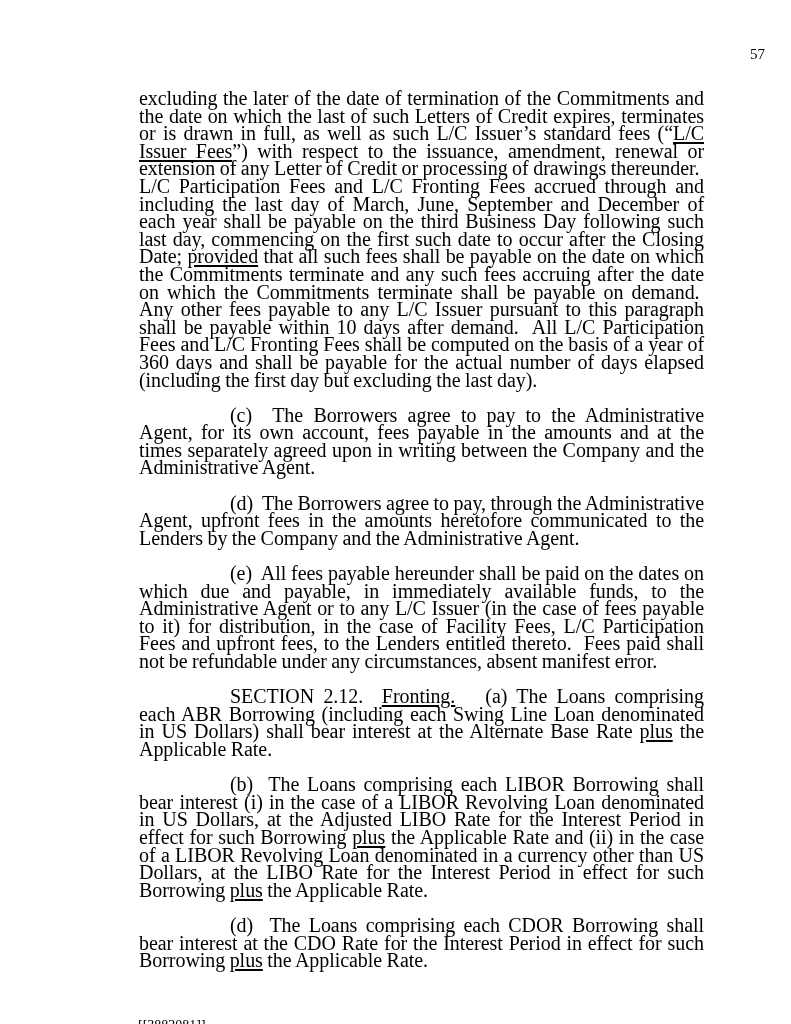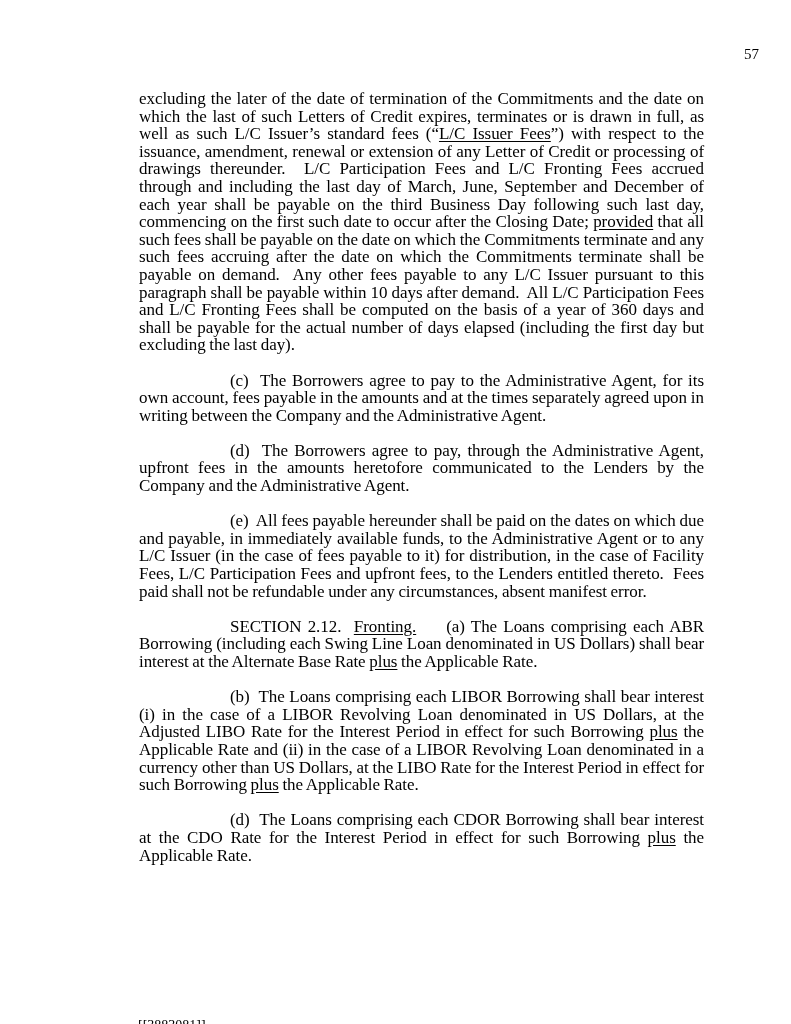--- a/index.html
+++ b/index.html
@@ -19,7 +19,7 @@
   .page-number {
     position: absolute;
     top: 46px;
-    right: 32px;
+    right: 26px;
     font-size: 15px;
     line-height: 17px;
   }

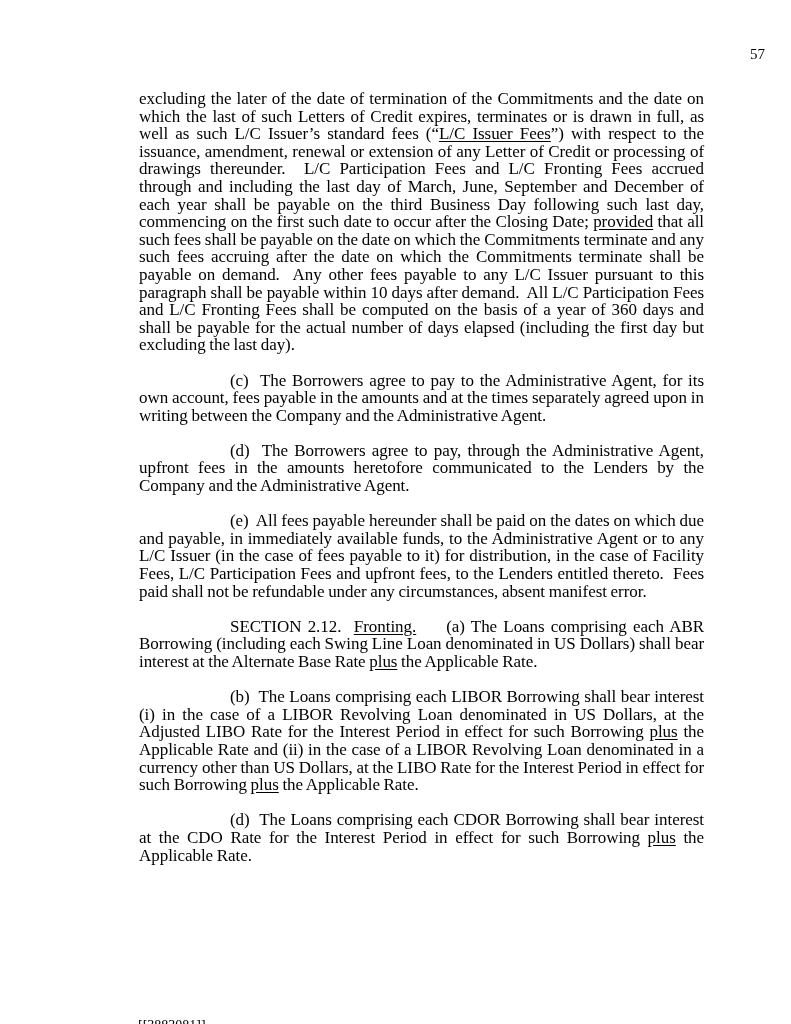--- a/index.html
+++ b/index.html
@@ -28,7 +28,7 @@
     left: 139px;
     top: 90px;
     width: 565px;
-    font-size: 17px;
+    font-size: 20px;
     line-height: 17.6px;
     text-align: justify;
     word-spacing: -0.5px;

